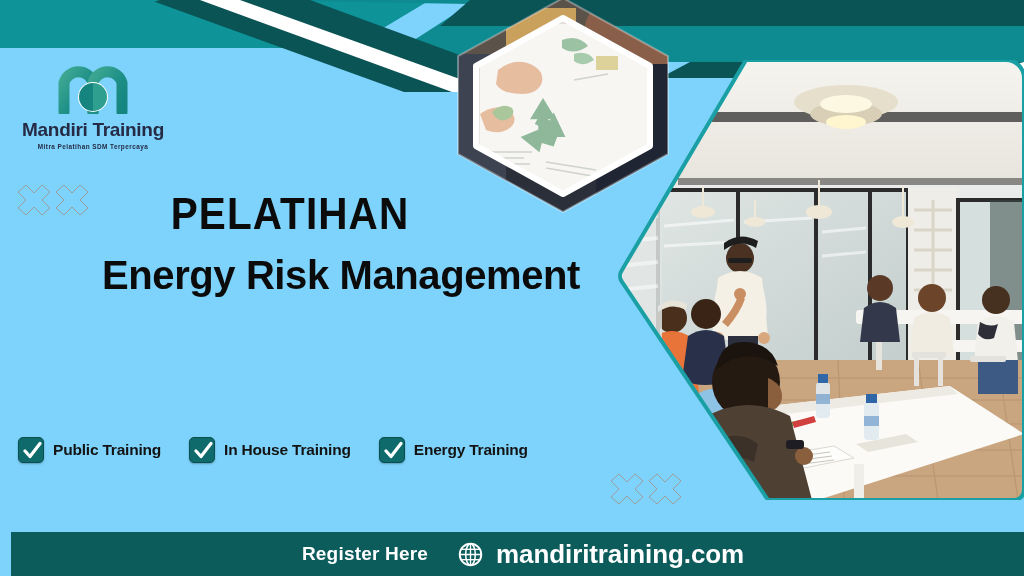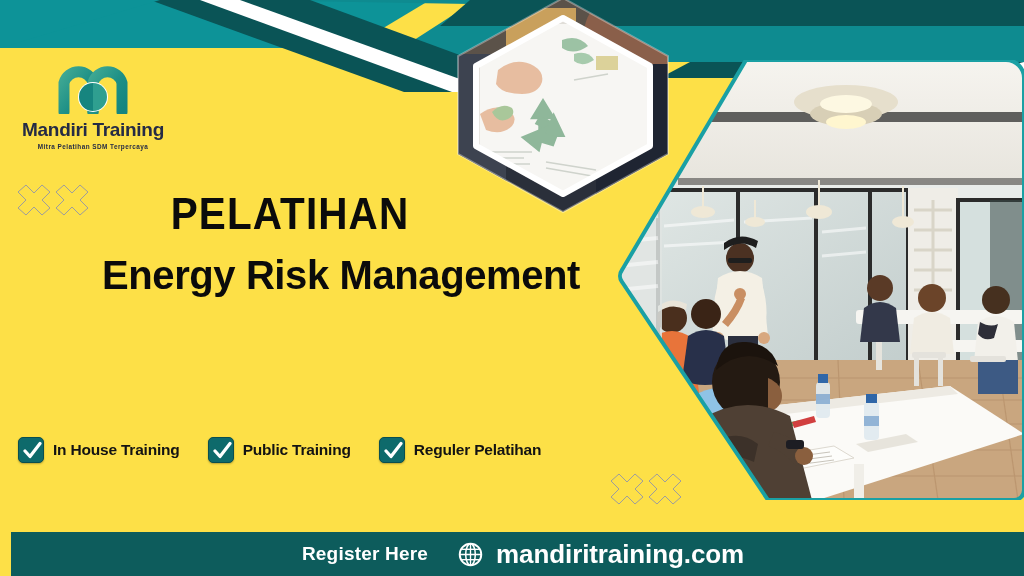--- a/index.html
+++ b/index.html
@@ -12,7 +12,7 @@
   #poster {
     position: relative;
     width: 1024px; height: 576px;
-    background: #fde047;
+    background: #7dd3fc;
     overflow: hidden;
   }
 

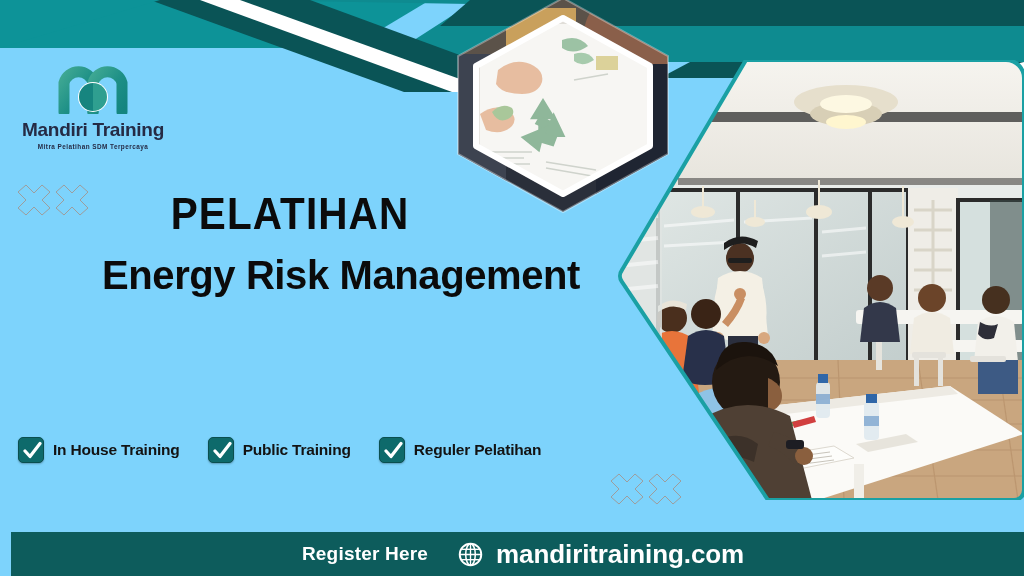--- a/index.html
+++ b/index.html
@@ -440,7 +440,7 @@
           <path d="M3 10 L8 15.5 L18 2.5" fill="none" stroke="#ffffff" stroke-width="3.2" stroke-linecap="round" stroke-linejoin="round"></path>
         </svg>
       </span>
-      <span class="check-label">In House Training</span>
+      <span class="check-label">Public Training</span>
     </div>
 
     <div class="check-item">
@@ -449,7 +449,7 @@
           <path d="M3 10 L8 15.5 L18 2.5" fill="none" stroke="#ffffff" stroke-width="3.2" stroke-linecap="round" stroke-linejoin="round"></path>
         </svg>
       </span>
-      <span class="check-label">Public Training</span>
+      <span class="check-label">In House Training</span>
     </div>
 
     <div class="check-item">

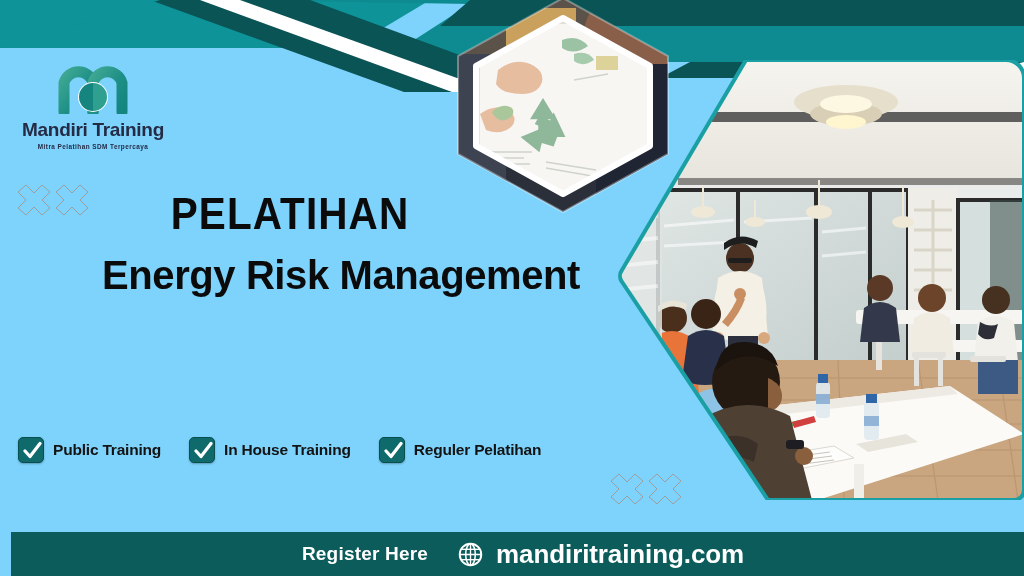--- a/index.html
+++ b/index.html
@@ -458,7 +458,7 @@
           <path d="M3 10 L8 15.5 L18 2.5" fill="none" stroke="#ffffff" stroke-width="3.2" stroke-linecap="round" stroke-linejoin="round"></path>
         </svg>
       </span>
-      <span class="check-label">Reguler Pelatihan</span>
+      <span class="check-label">Energy Training</span>
     </div>
 
   </div>

